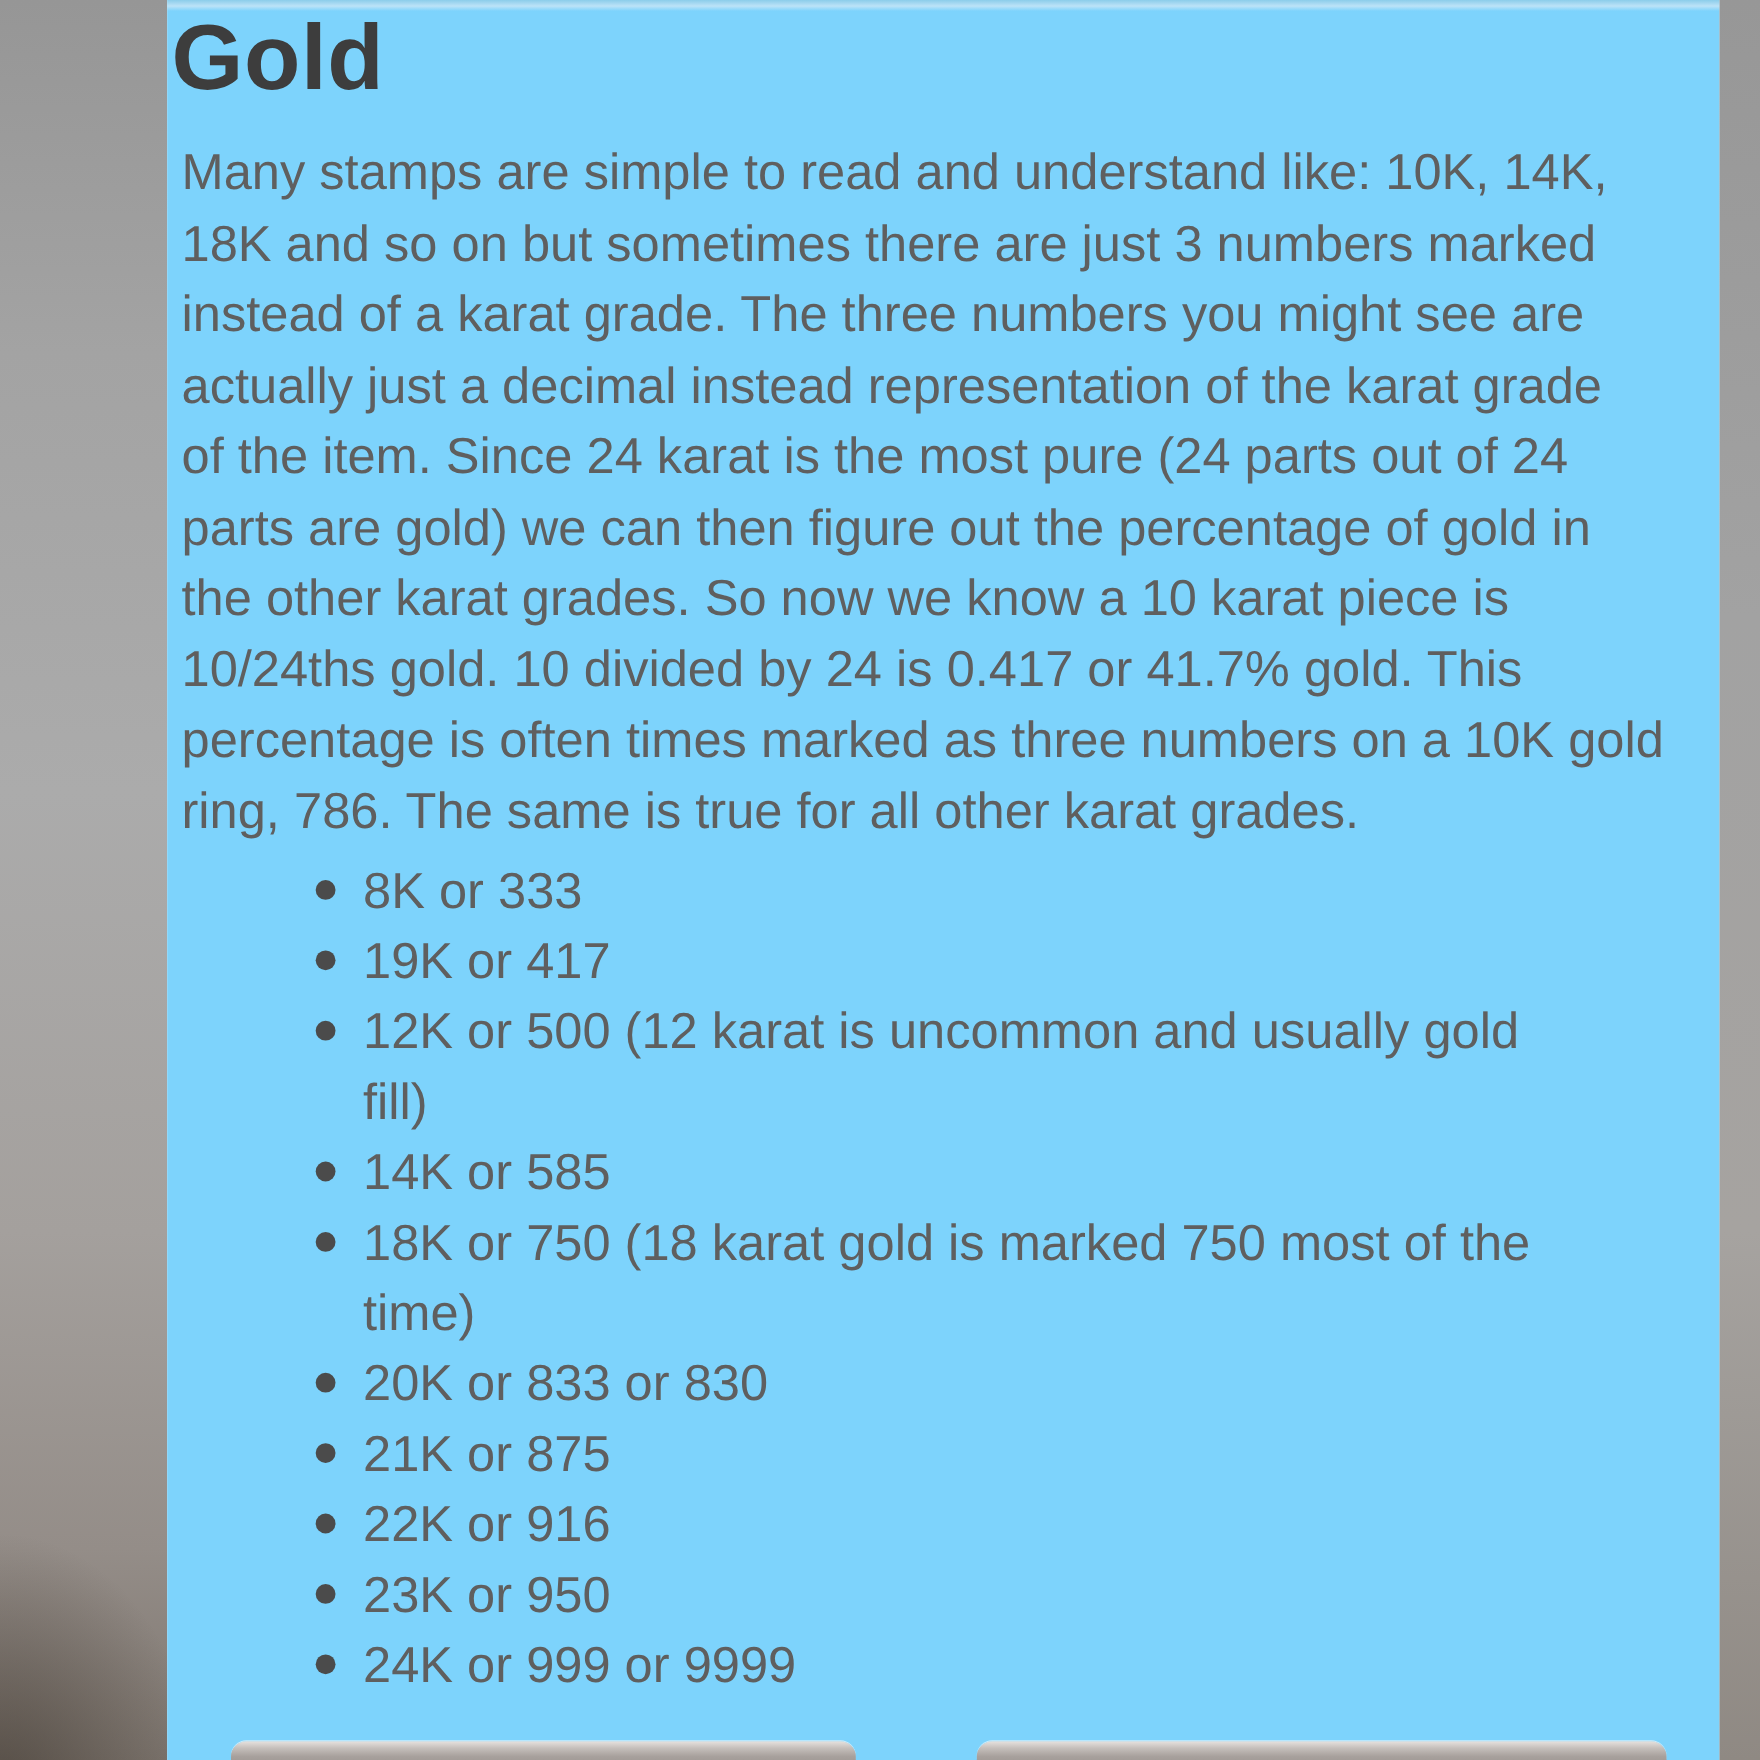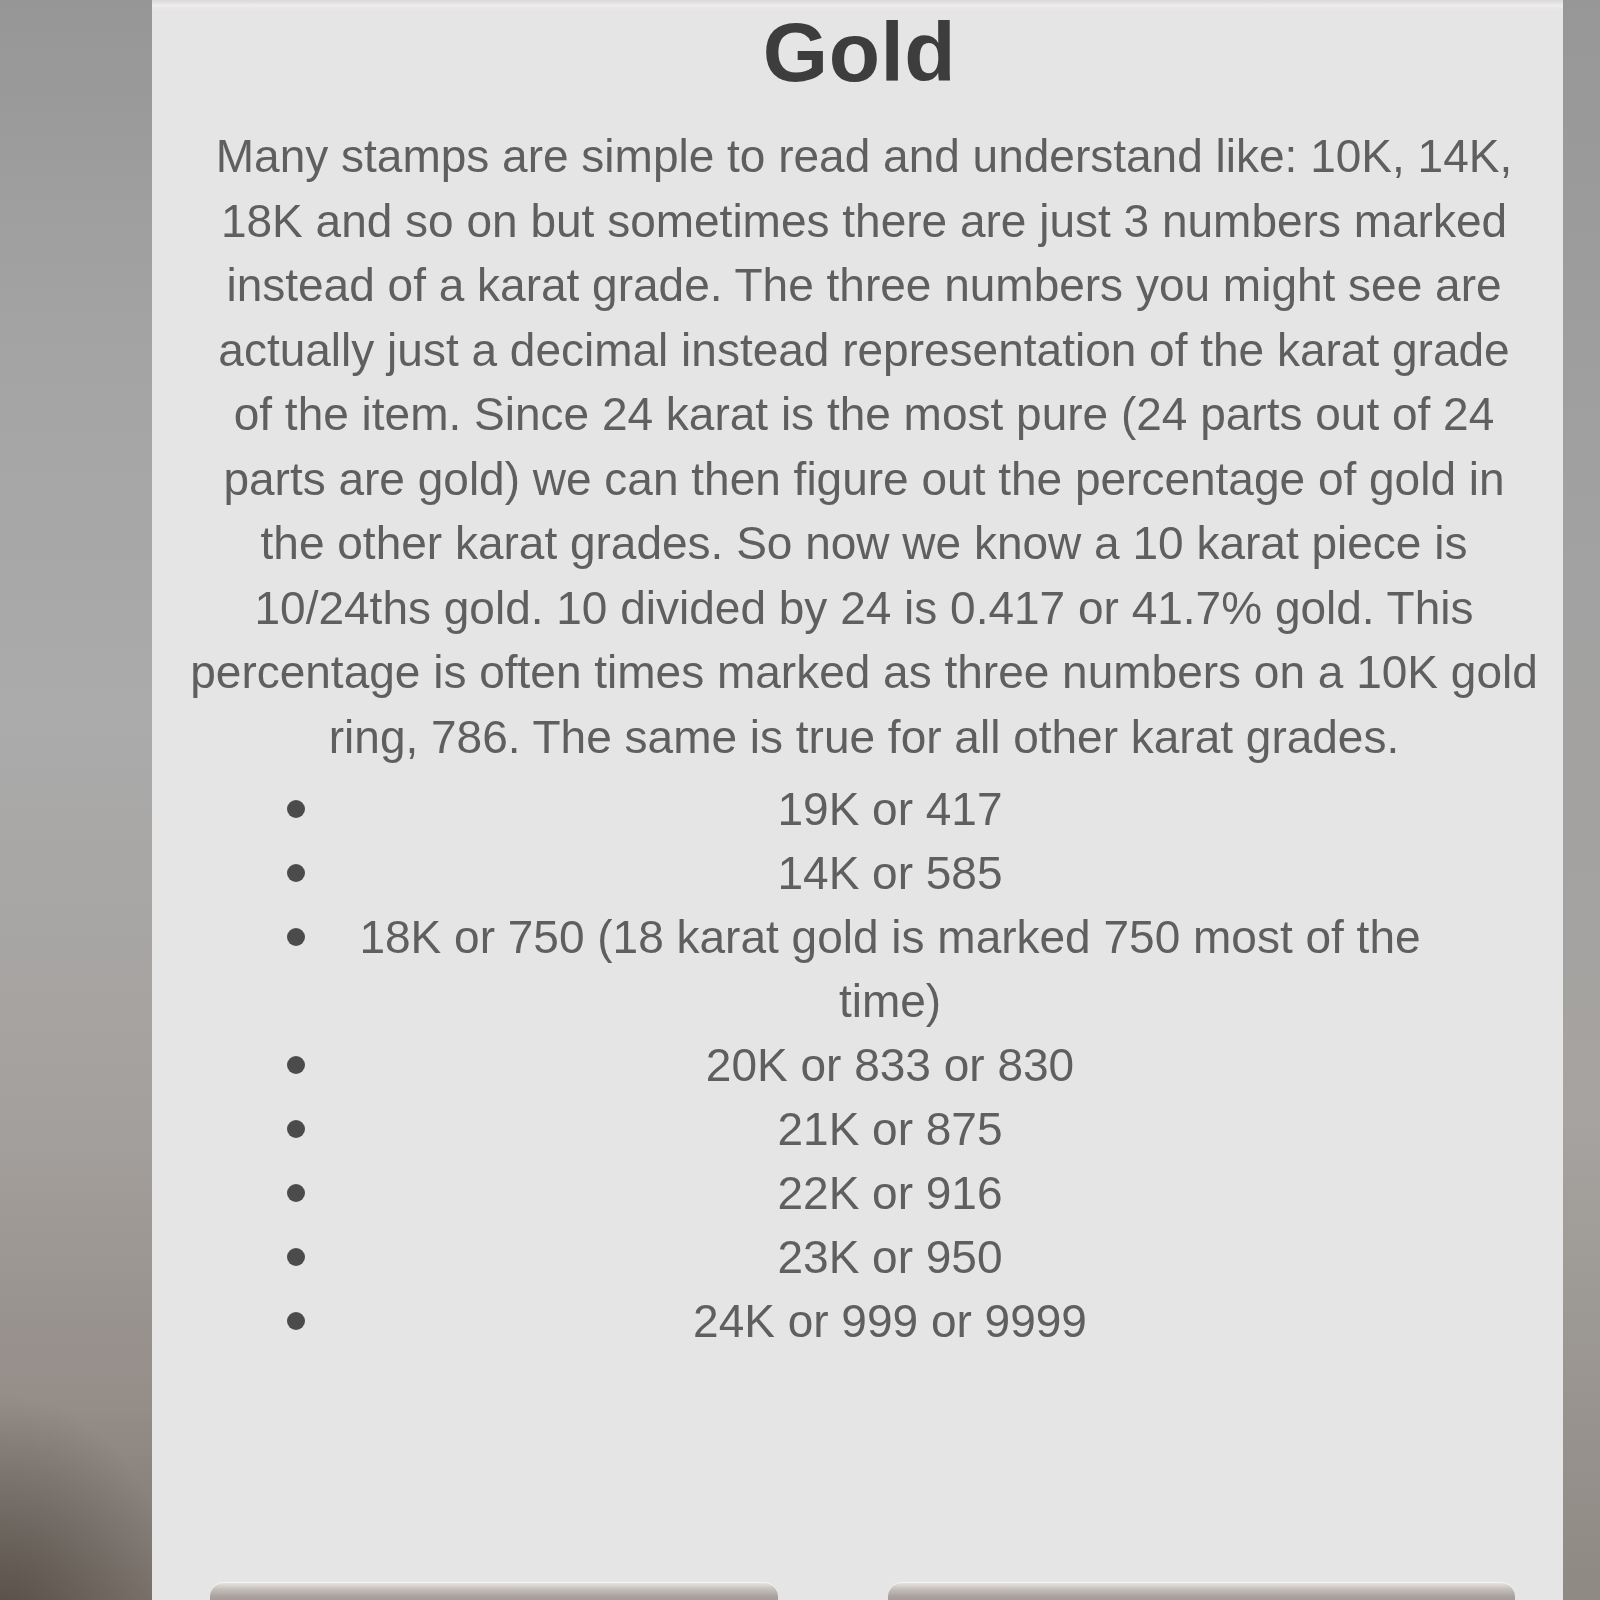--- a/index.html
+++ b/index.html
@@ -24,8 +24,7 @@
   }
   .panel {
     position: absolute; left: 152px; top: 0; width: 1411px; height: 1600px;
-    background: #e5e5e5;
-    text-align: center;
+    background: #7dd3fc;
   }
   
   .panel::before {

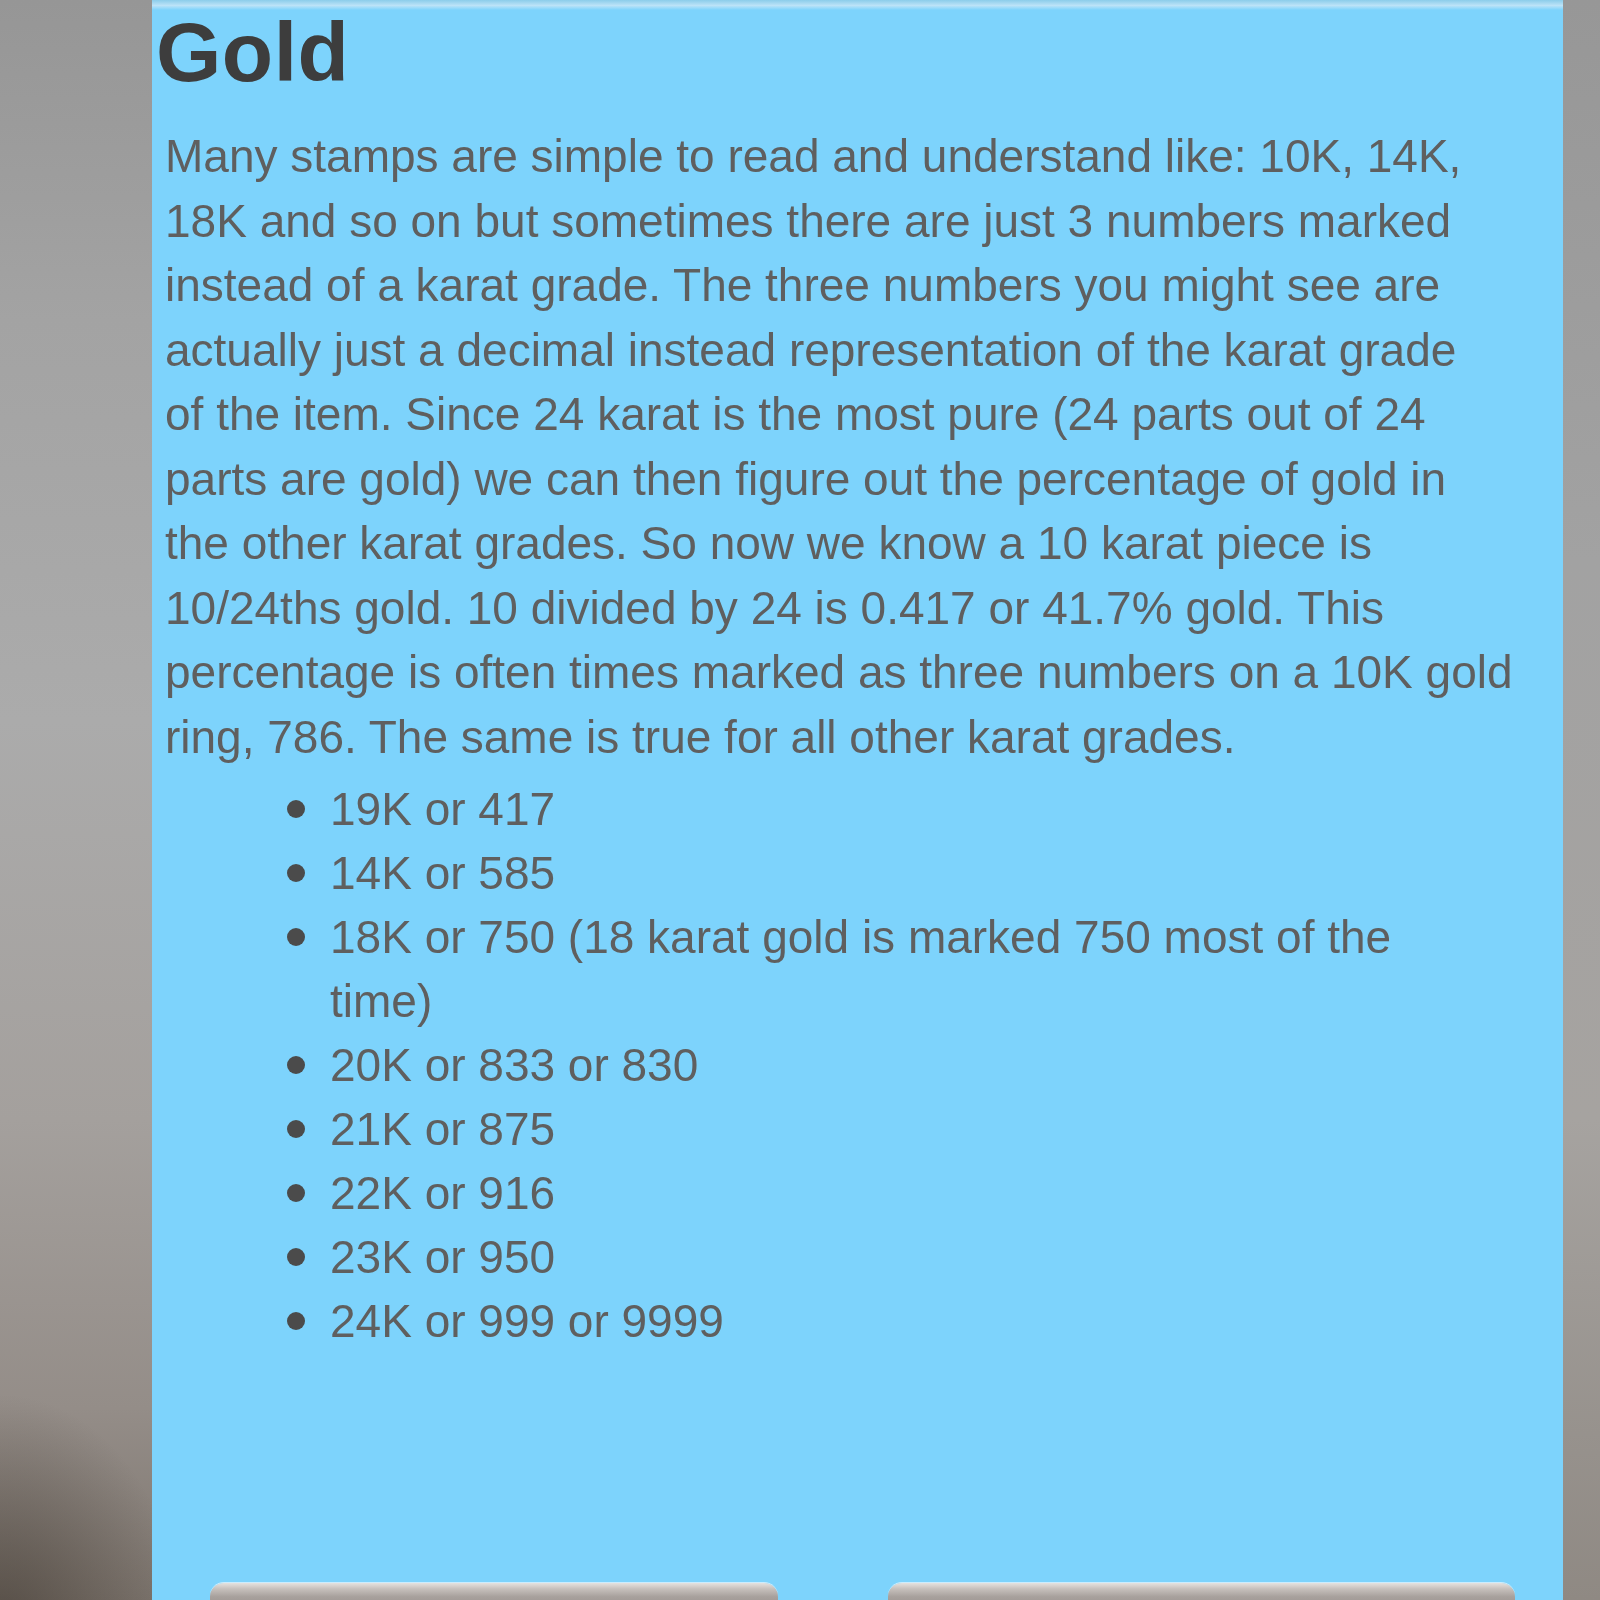--- a/index.html
+++ b/index.html
@@ -89,6 +89,7 @@
       </div>
 
     <ul class="karat-list">
+        <li>8K or 333</li>
         <li>19K or 417</li>
         <li>14K or 585</li>
         <li>18K or 750 (18 karat gold is marked 750 most of the time)</li>

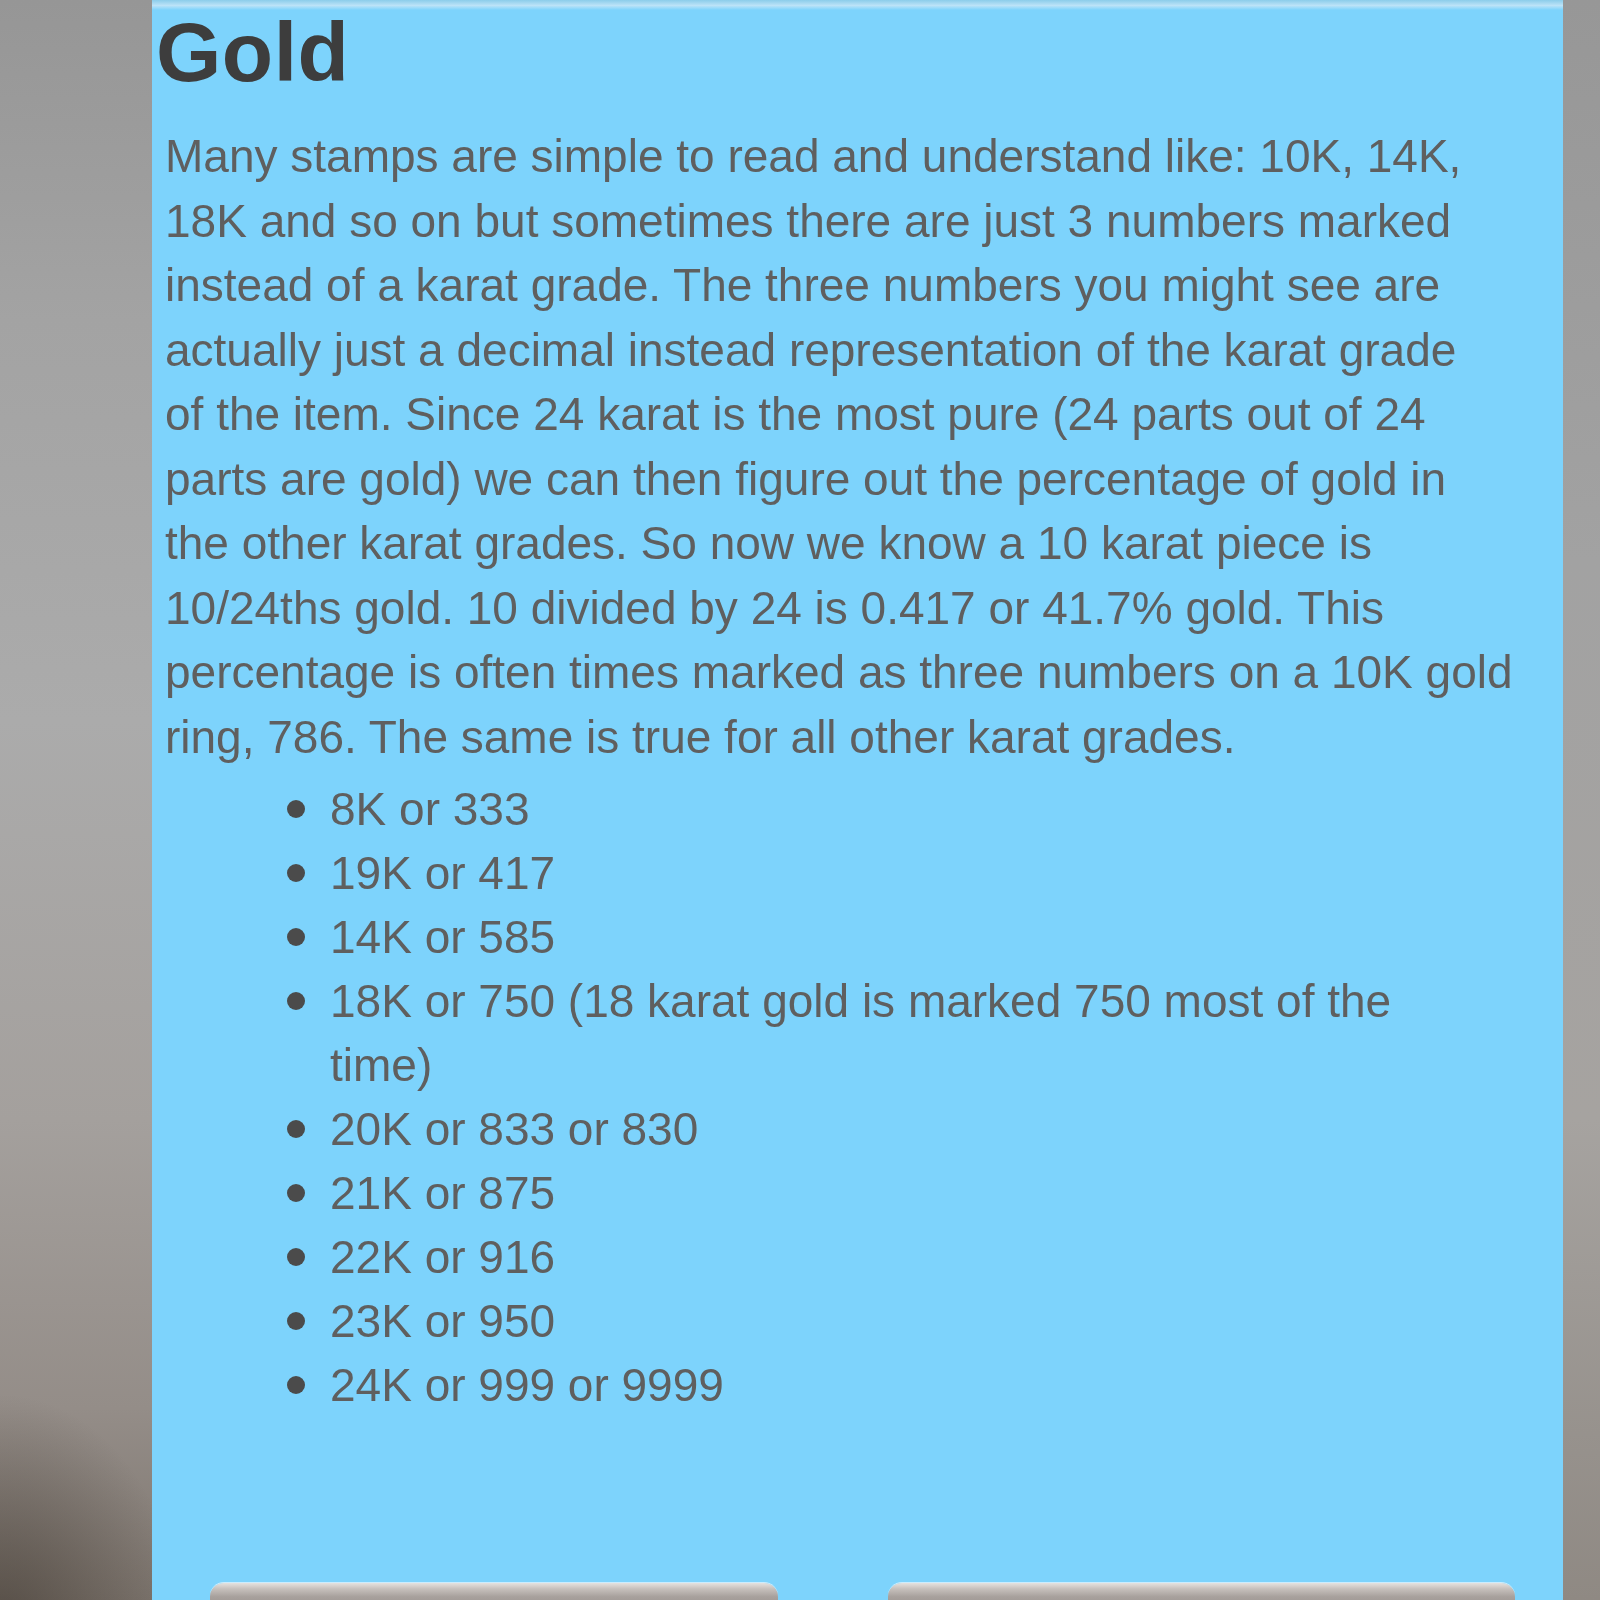--- a/index.html
+++ b/index.html
@@ -91,6 +91,7 @@
     <ul class="karat-list">
         <li>8K or 333</li>
         <li>19K or 417</li>
+        <li>12K or 500 (12 karat is uncommon and usually gold fill)</li>
         <li>14K or 585</li>
         <li>18K or 750 (18 karat gold is marked 750 most of the time)</li>
         <li>20K or 833 or 830</li>

